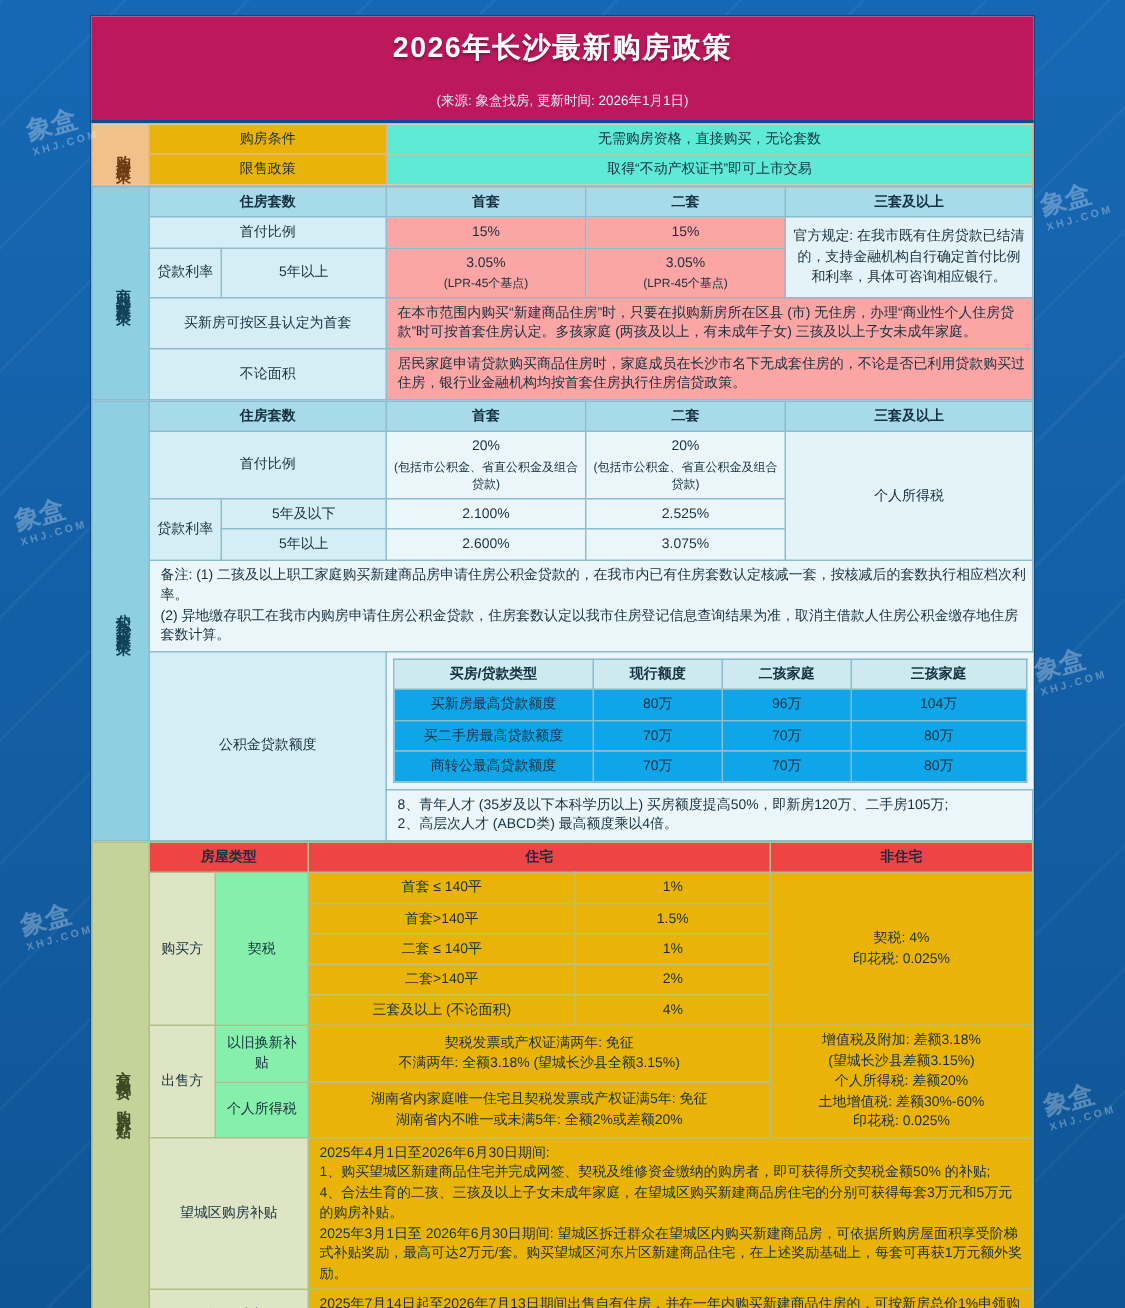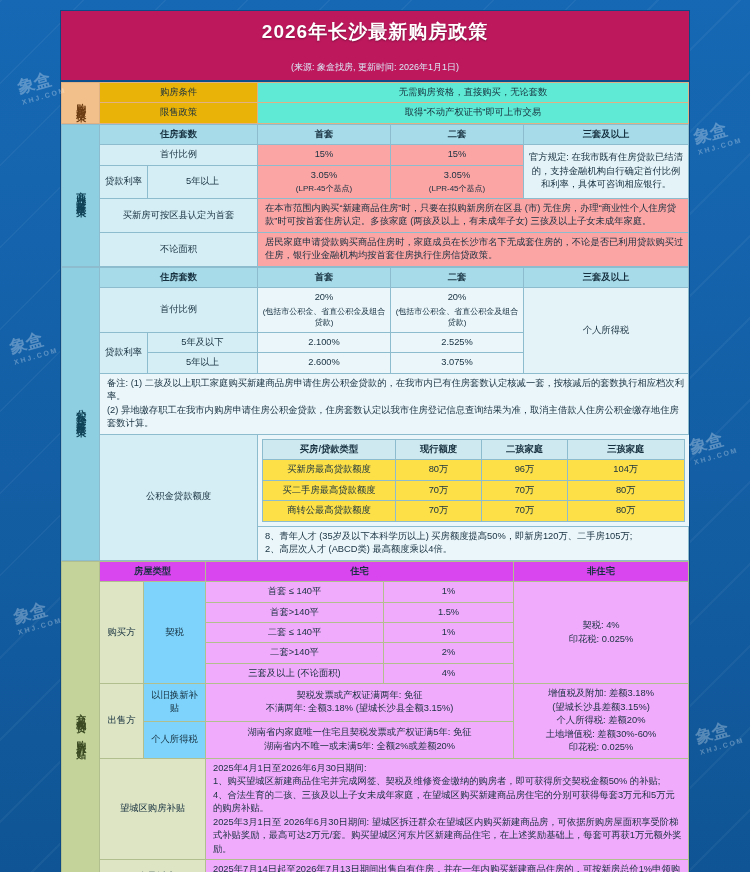--- a/index.html
+++ b/index.html
@@ -66,7 +66,7 @@
   .s-fund td.k{background:#d5eef5;}
   .s-fund td.note{background:#e4f3f8;}
   .s-fund td.inner-hd{background:#cfe9f1;font-weight:bold;}
-  .s-fund td.inner{background:#fde047;}
+  .s-fund td.inner{background:#0ea5e9;}
   
   .s-tax .cat{background:#c3d39a;color:#3b4a22;}
   .s-tax td{background:#eef1e2;border-color:#b0bf8d;}

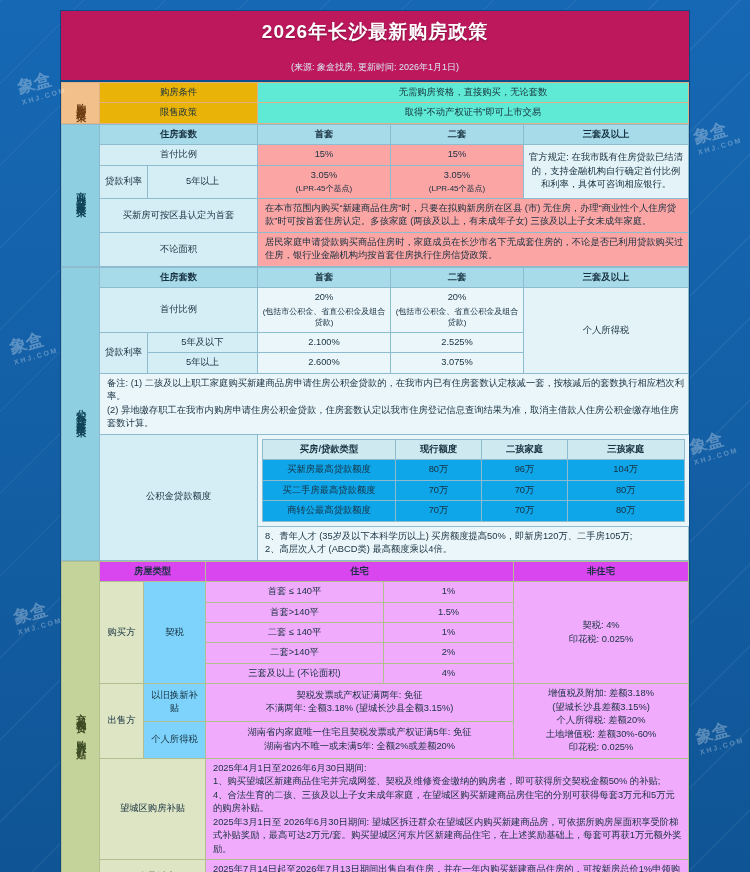--- a/index.html
+++ b/index.html
@@ -70,7 +70,7 @@
   
   .s-tax .cat{background:#c3d39a;color:#3b4a22;}
   .s-tax td{background:#eef1e2;border-color:#b0bf8d;}
-  .s-tax td.hd{background:#d946ef;font-weight:bold;}
+  .s-tax td.hd{background:#ef4444;font-weight:bold;}
   .s-tax td.k{background:#dde5c4;}
   .s-tax td.k2{background:#7dd3fc;}
   .s-tax td.body{background:#f0abfc;}

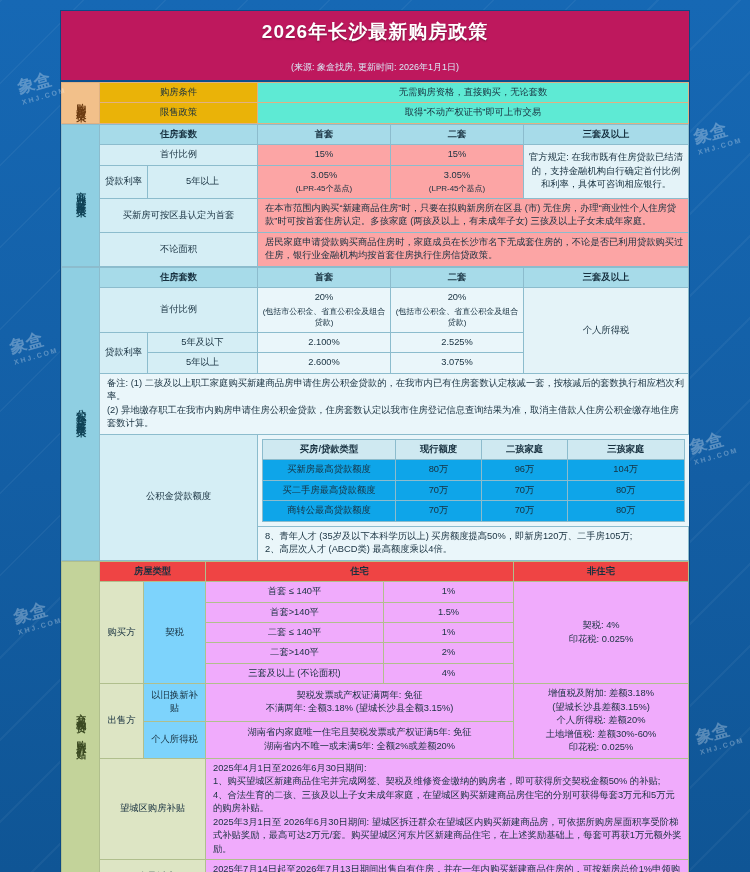--- a/index.html
+++ b/index.html
@@ -73,7 +73,7 @@
   .s-tax td.hd{background:#ef4444;font-weight:bold;}
   .s-tax td.k{background:#dde5c4;}
   .s-tax td.k2{background:#7dd3fc;}
-  .s-tax td.body{background:#f0abfc;}
+  .s-tax td.body{background:#eab308;}
   .wm{
     position:absolute;color:rgba(255,255,255,.30);
     font-size:17px;font-weight:bold;pointer-events:none;

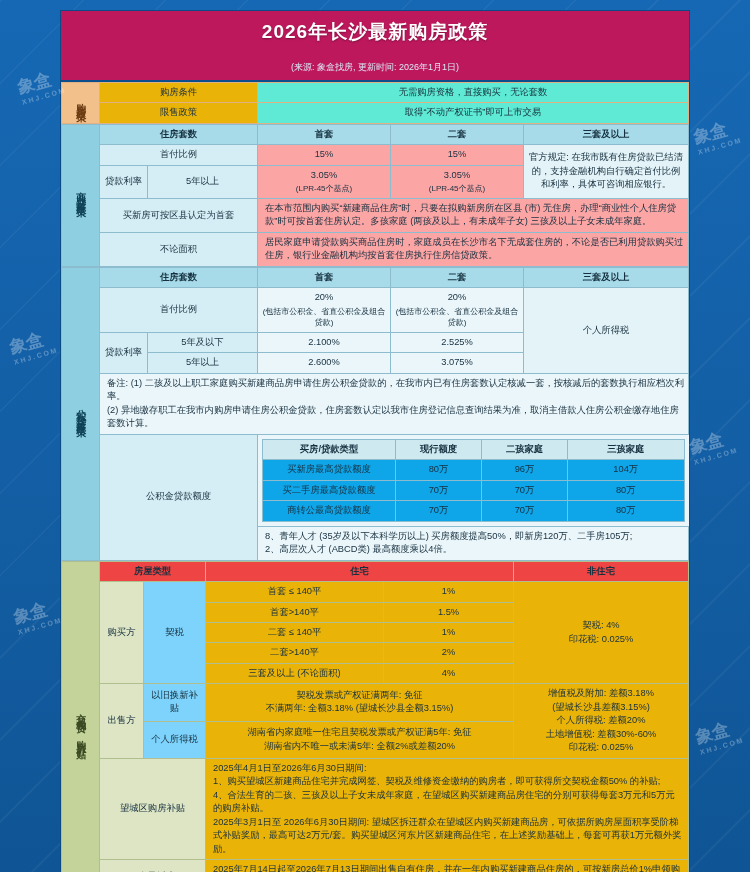--- a/index.html
+++ b/index.html
@@ -72,7 +72,7 @@
   .s-tax td{background:#eef1e2;border-color:#b0bf8d;}
   .s-tax td.hd{background:#ef4444;font-weight:bold;}
   .s-tax td.k{background:#dde5c4;}
-  .s-tax td.k2{background:#7dd3fc;}
+  .s-tax td.k2{background:#86efac;}
   .s-tax td.body{background:#eab308;}
   .wm{
     position:absolute;color:rgba(255,255,255,.30);

